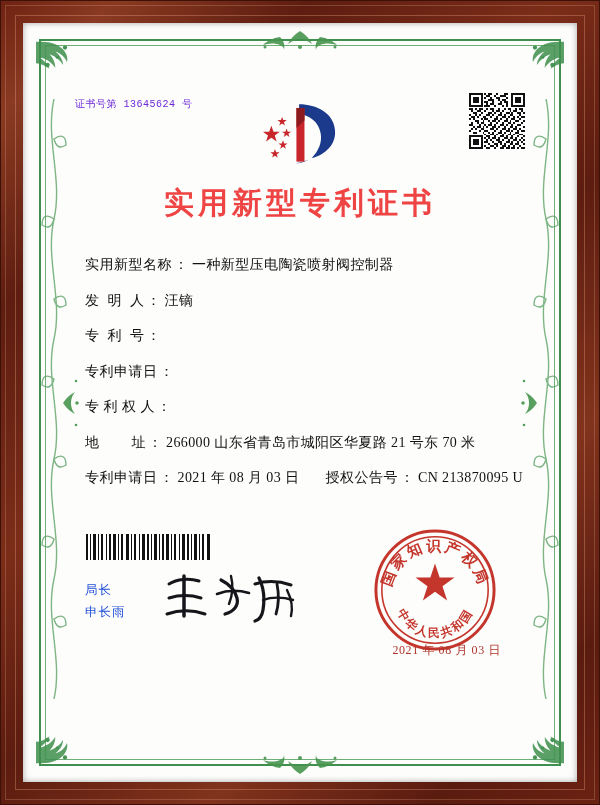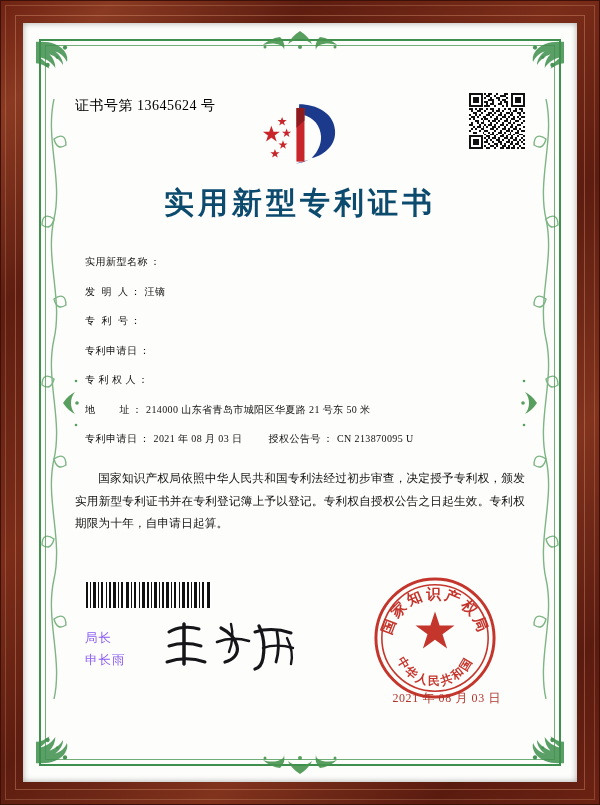--- a/index.html
+++ b/index.html
@@ -116,11 +116,12 @@
     justify-content: space-between;
   }
   .cert-no {
-    font-size: 14px;
-    color: #000000;
+    font-size: 10px;
+    color: #6d28d9;
     letter-spacing: 0.5px;
     padding-top: 4px;
     white-space: nowrap;
+    font-family: Liberation Mono, monospace;
   }
 
   .qr {

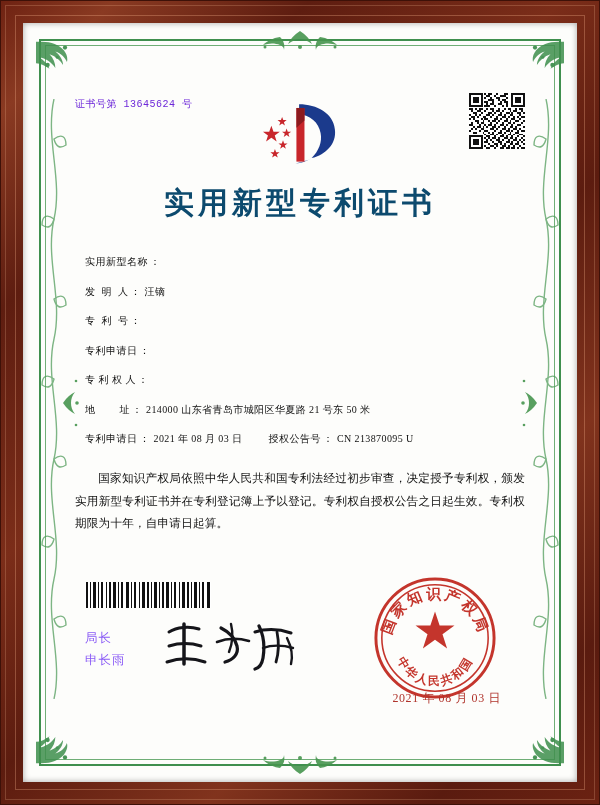--- a/index.html
+++ b/index.html
@@ -149,7 +149,7 @@
     font-size: 30px;
     font-weight: bold;
     letter-spacing: 4px;
-    color: #0c4a6e;
+    color: #ef4444;
     font-family: "Liberation Serif", serif;
   }
 

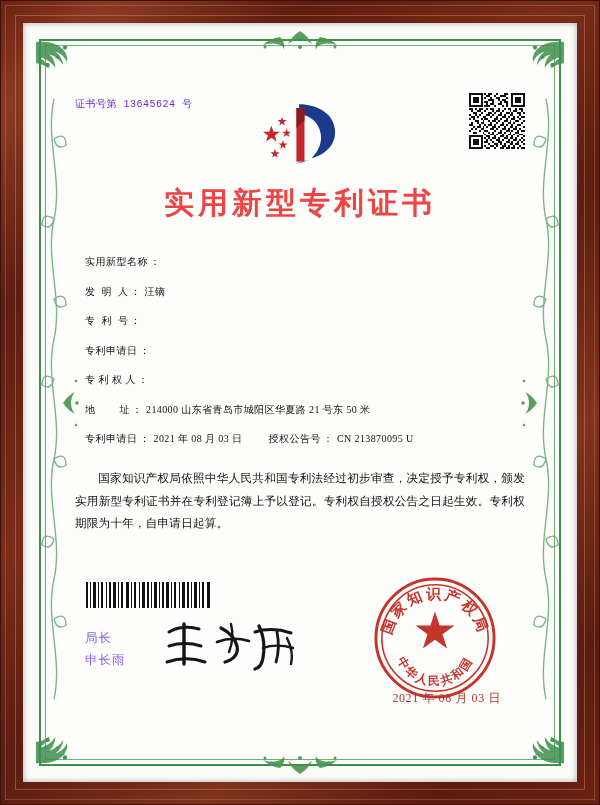--- a/index.html
+++ b/index.html
@@ -160,7 +160,7 @@
   .field-row {
     display: flex;
     align-items: baseline;
-    font-size: 10px;
+    font-size: 14px;
     color: #111;
     margin-bottom: 14.5px;
     line-height: 1.5;

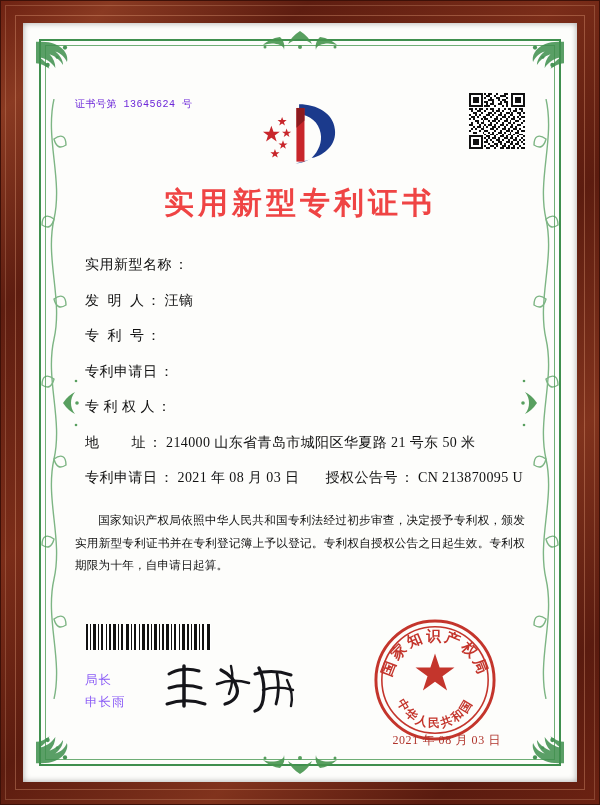--- a/index.html
+++ b/index.html
@@ -607,6 +607,7 @@
         <div class="field-row">
           <span class="field-label">实用新型名称</span>
           <span class="field-sep">：</span>
+          <span class="field-value">一种新型压电陶瓷喷射阀控制器</span>
         </div>
         <div class="field-row">
           <span class="field-label">发  明  人</span>

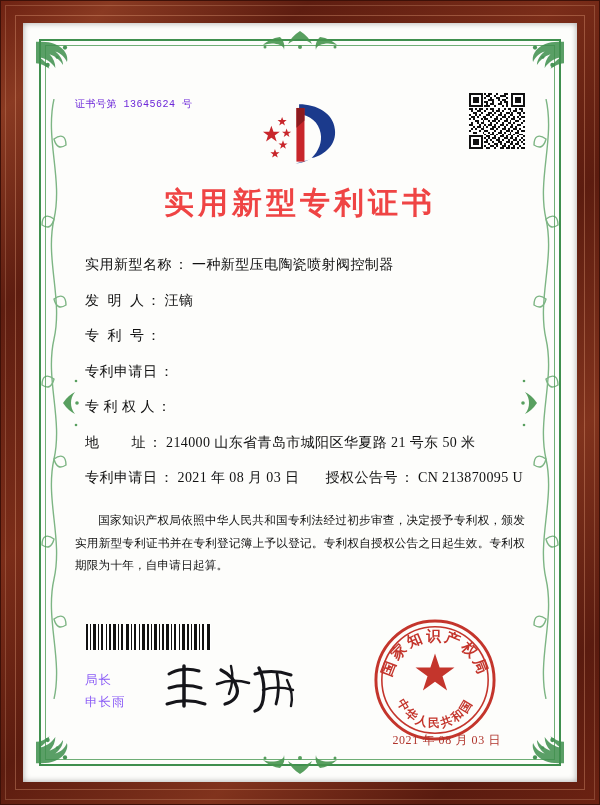--- a/index.html
+++ b/index.html
@@ -629,7 +629,7 @@
         <div class="field-row">
           <span class="field-label">地        址</span>
           <span class="field-sep">：</span>
-          <span class="field-value">214000 山东省青岛市城阳区华夏路 21 号东 50 米</span>
+          <span class="field-value">266000 山东省青岛市城阳区华夏路 21 号东 70 米</span>
         </div>
         <div class="field-row two-col">
           <span class="field-label">专利申请日</span>

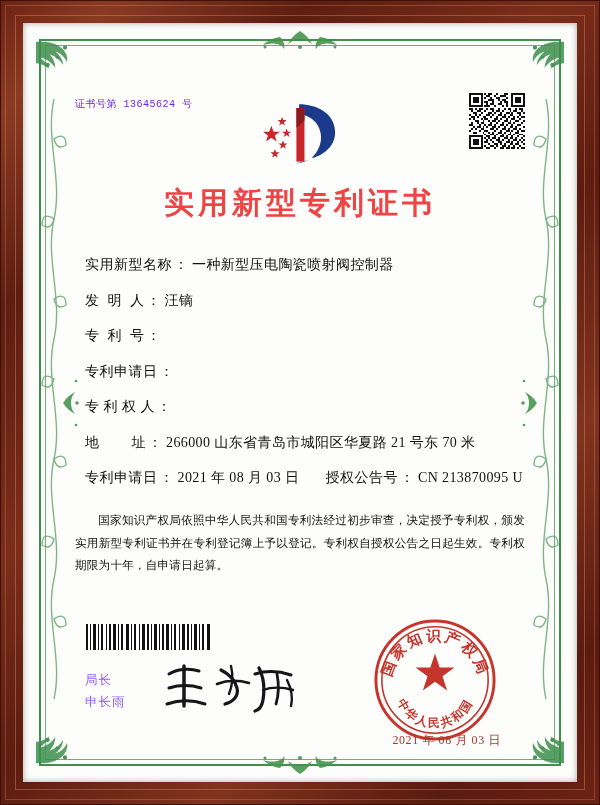--- a/index.html
+++ b/index.html
@@ -642,7 +642,6 @@
       </div>
 
       <div class="paragraphs">
-        <p>国家知识产权局依照中华人民共和国专利法经过初步审查，决定授予专利权，颁发实用新型专利证书并在专利登记簿上予以登记。专利权自授权公告之日起生效。专利权期限为十年，自申请日起算。</p>
       </div>
 
       <div class="barcode-area">

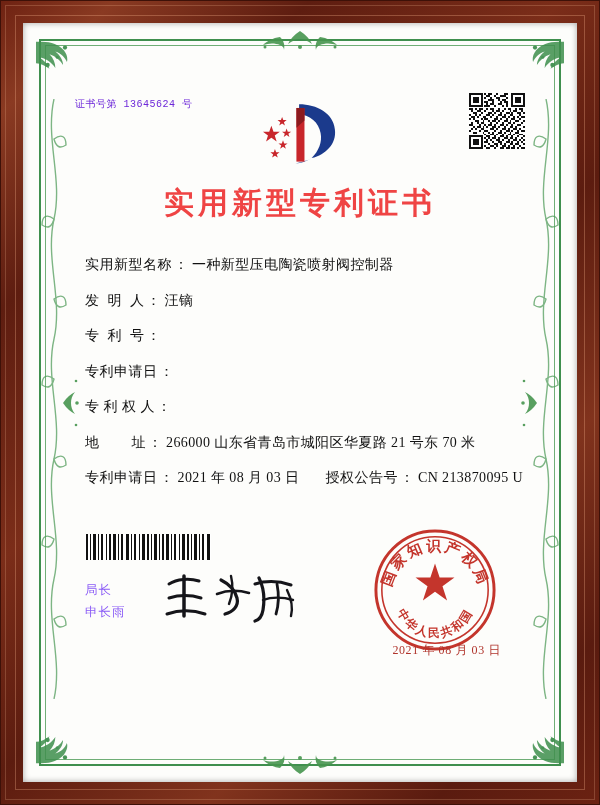--- a/index.html
+++ b/index.html
@@ -213,7 +213,7 @@
     left: 10px;
     top: 46px;
     font-size: 12.5px;
-    color: #8b5cf6;
+    color: #1d4ed8;
     line-height: 1.75;
     letter-spacing: 1px;
   }

